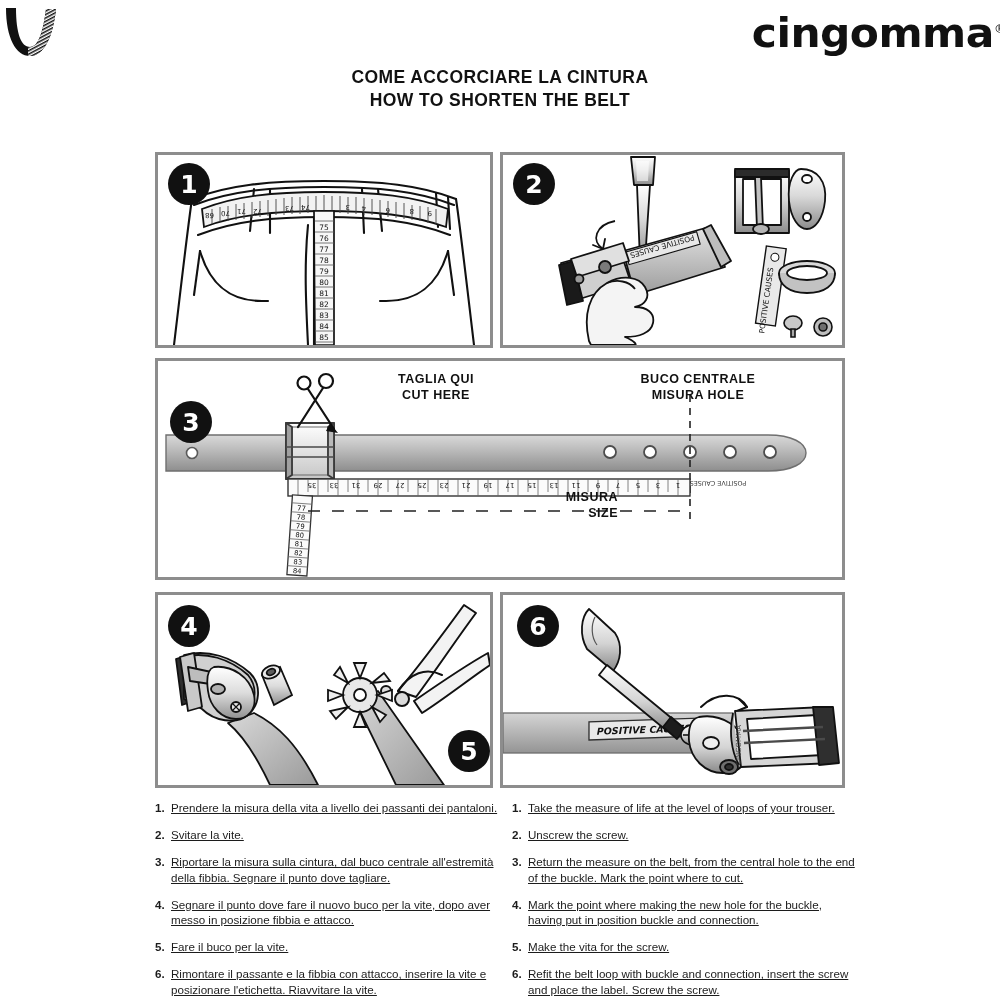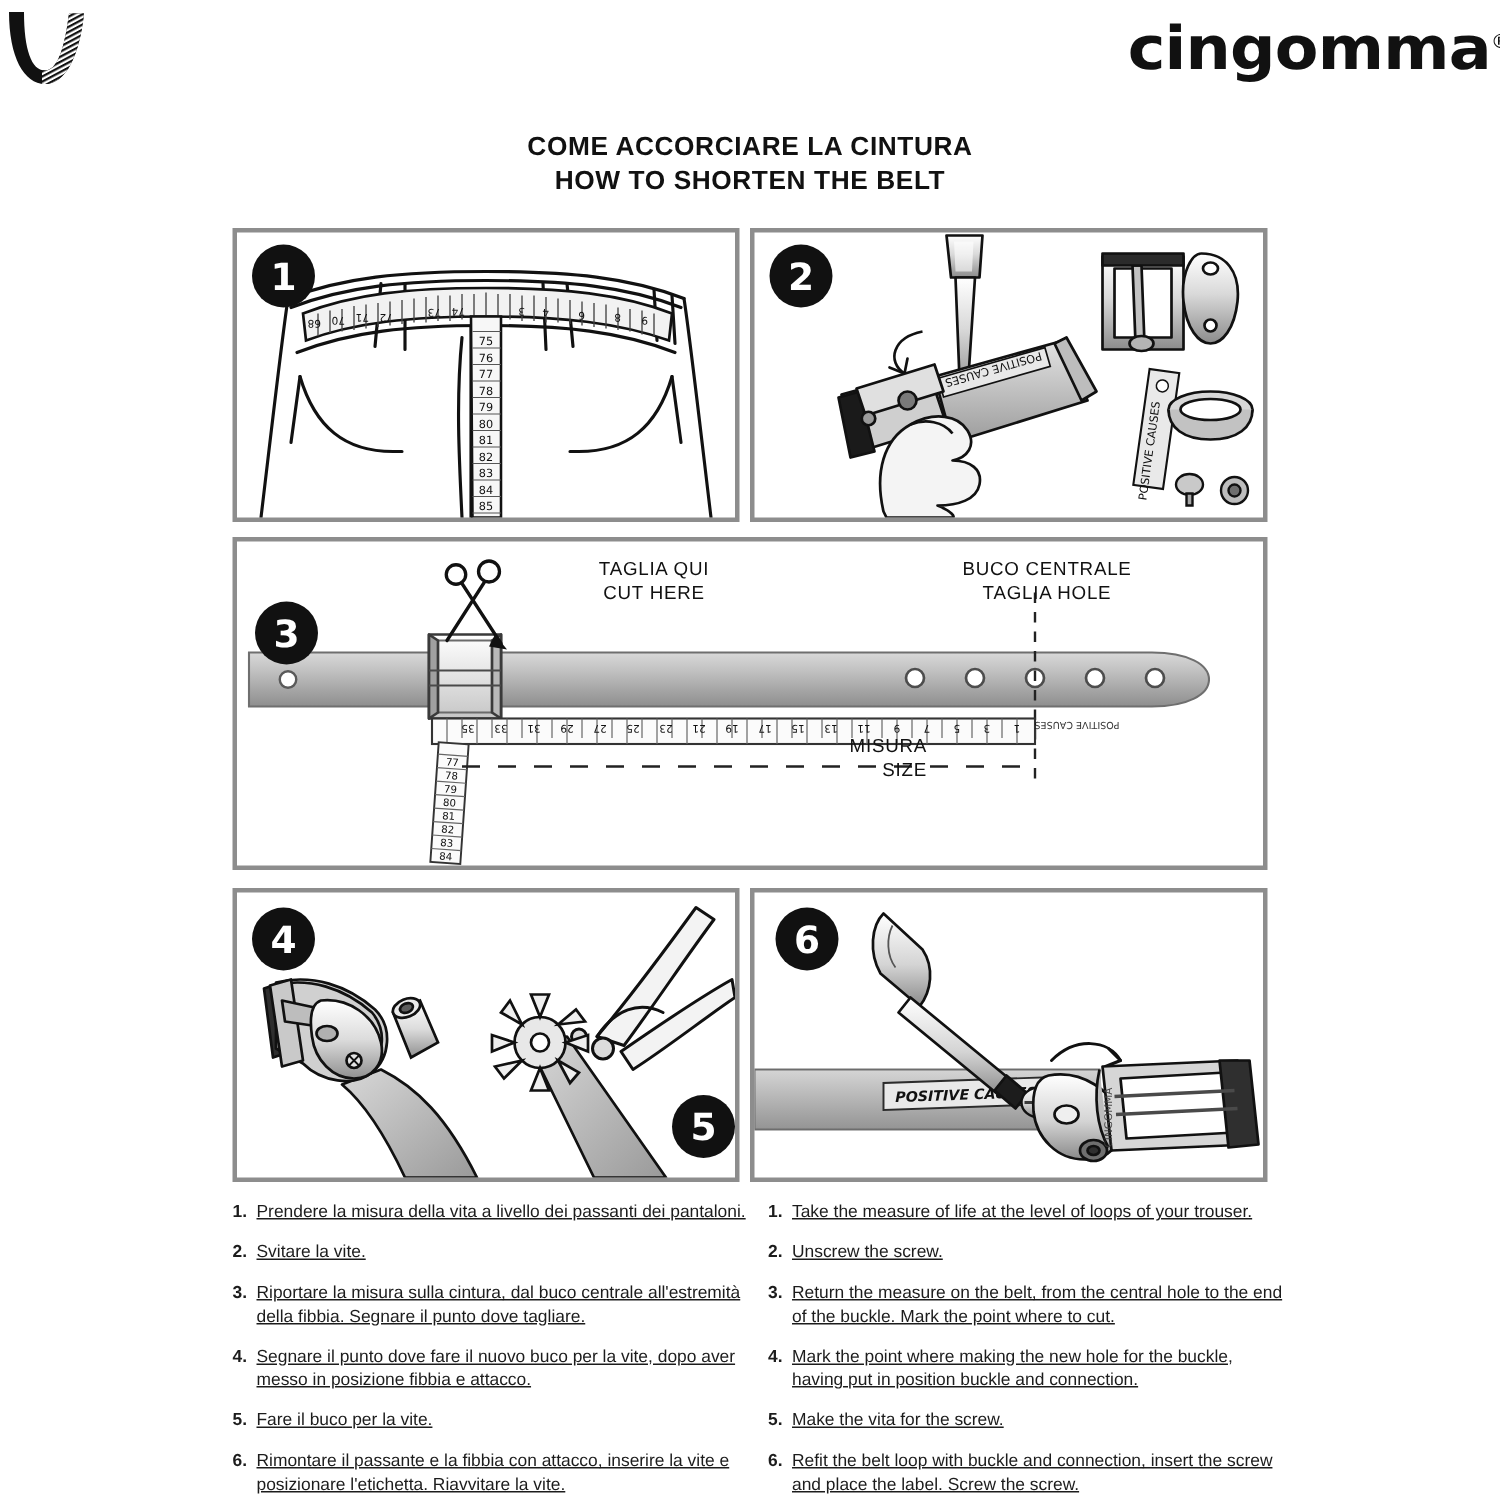--- a/index.html
+++ b/index.html
@@ -25,7 +25,7 @@
     transform:scaleX(1.06);
   }
   .logo-reg{font-size:13px;vertical-align:super;font-weight:400;}
-  .title-block{margin-top:20px;}
+  .title-block{margin-top:0;}
   .title-it,.title-en{
     font-size:17.5px;font-weight:700;letter-spacing:.4px;color:#111;line-height:1.32;
   }

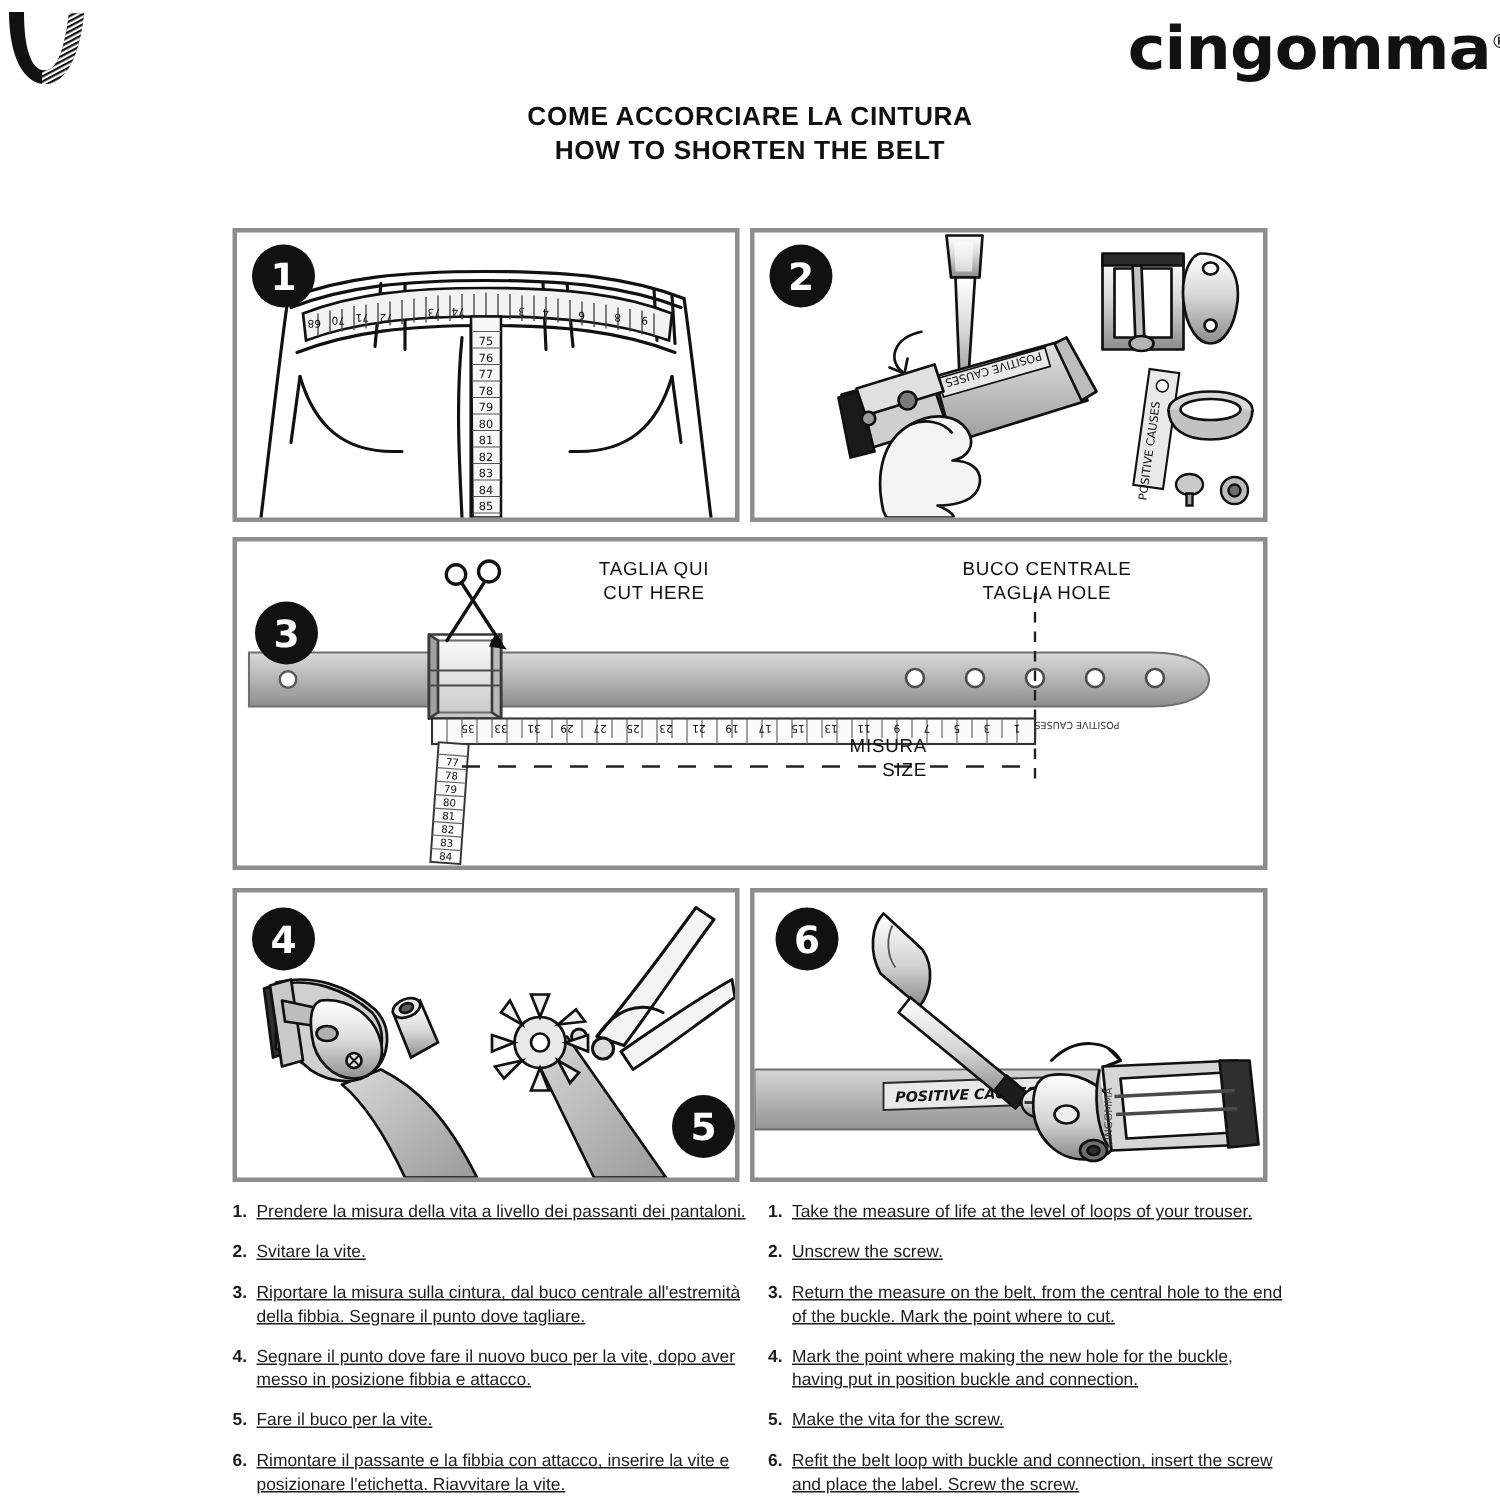--- a/index.html
+++ b/index.html
@@ -54,7 +54,7 @@
   .art{position:absolute;left:0;top:0;width:100%;height:100%;}
 
   
-  .p3label{position:absolute;text-align:center;font-size:12.5px;font-weight:400;
+  .p3label{position:absolute;text-align:center;font-size:12.5px;font-weight:700;
     letter-spacing:.5px;line-height:1.28;color:#111;}
   .lbl-cut{left:178px;top:10px;width:200px;}
   .lbl-hole{left:430px;top:10px;width:220px;text-align:center;}

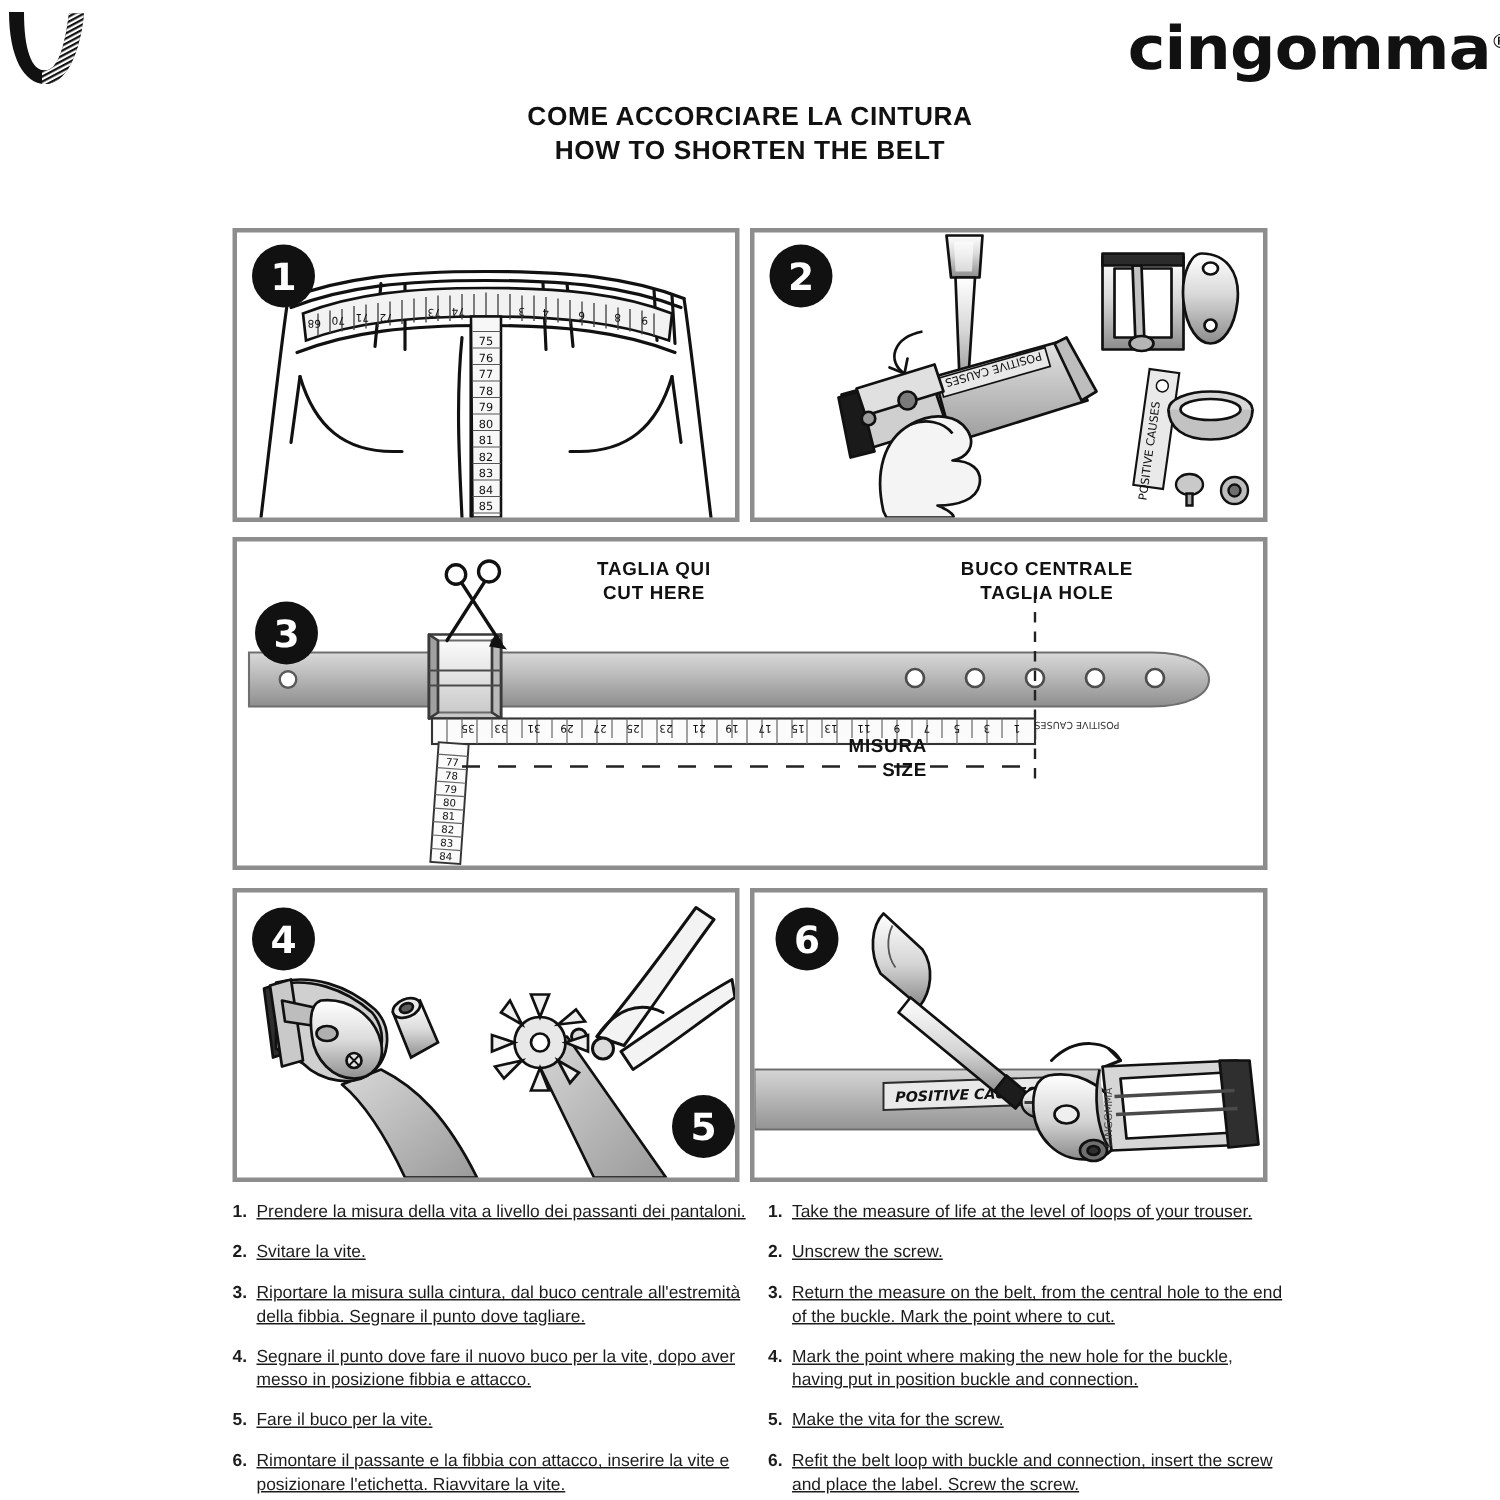--- a/index.html
+++ b/index.html
@@ -352,7 +352,7 @@
     </div>
     <div class="p3label lbl-hole">
       <div>BUCO CENTRALE</div>
-      <div>TAGLIA HOLE</div>
+      <div>MISURA HOLE</div>
     </div>
     <div class="p3label lbl-size">
       <div>MISURA</div>

